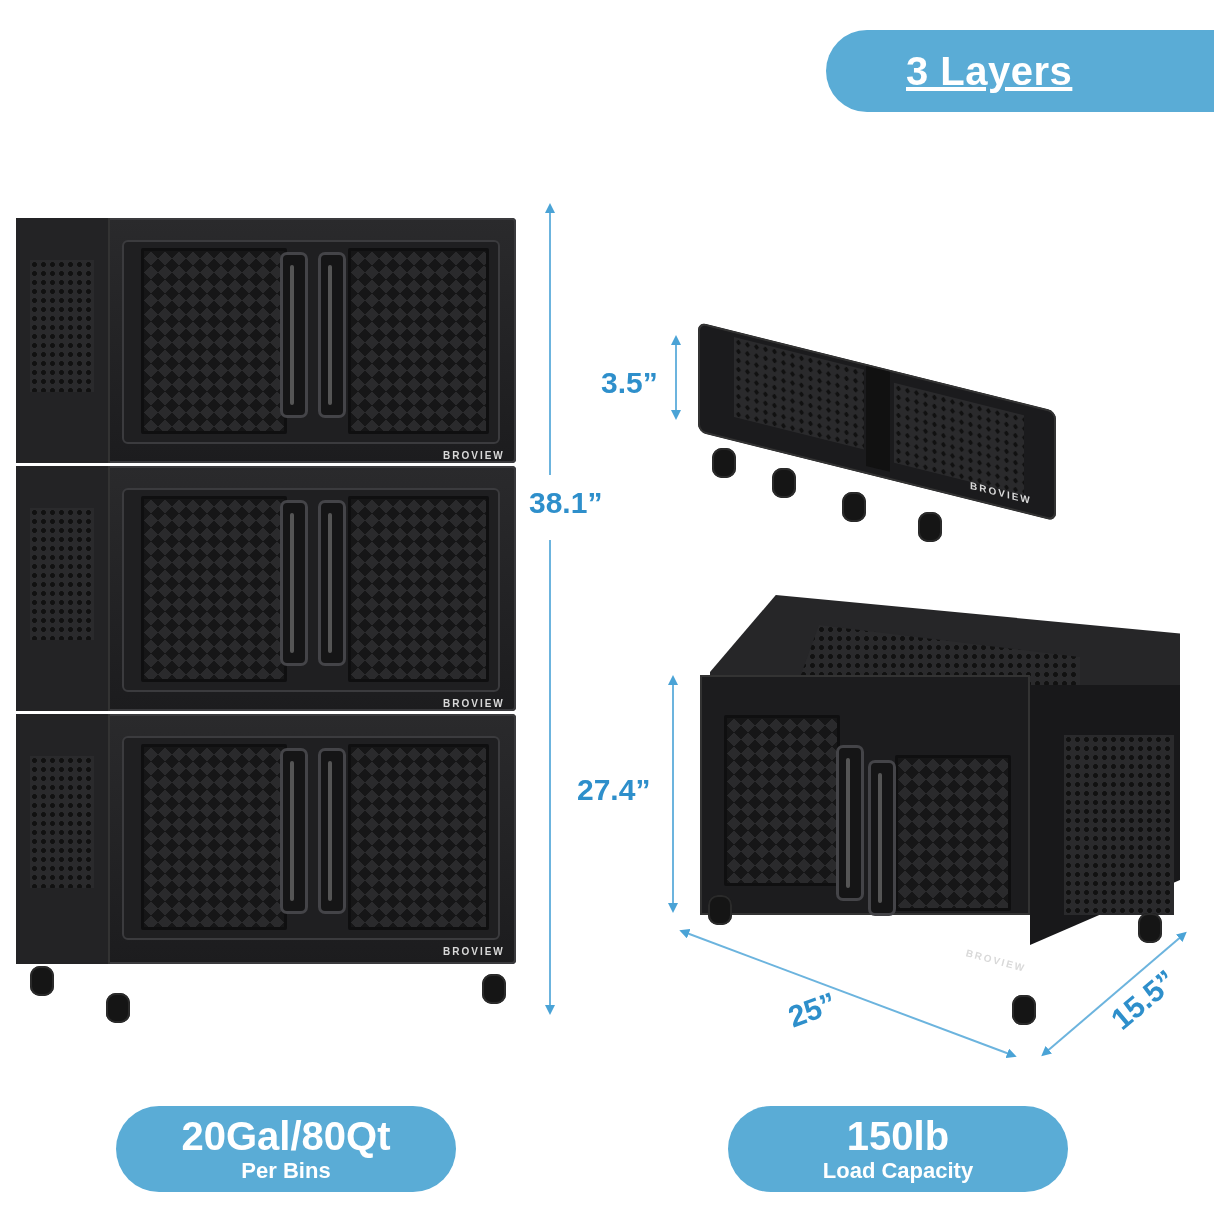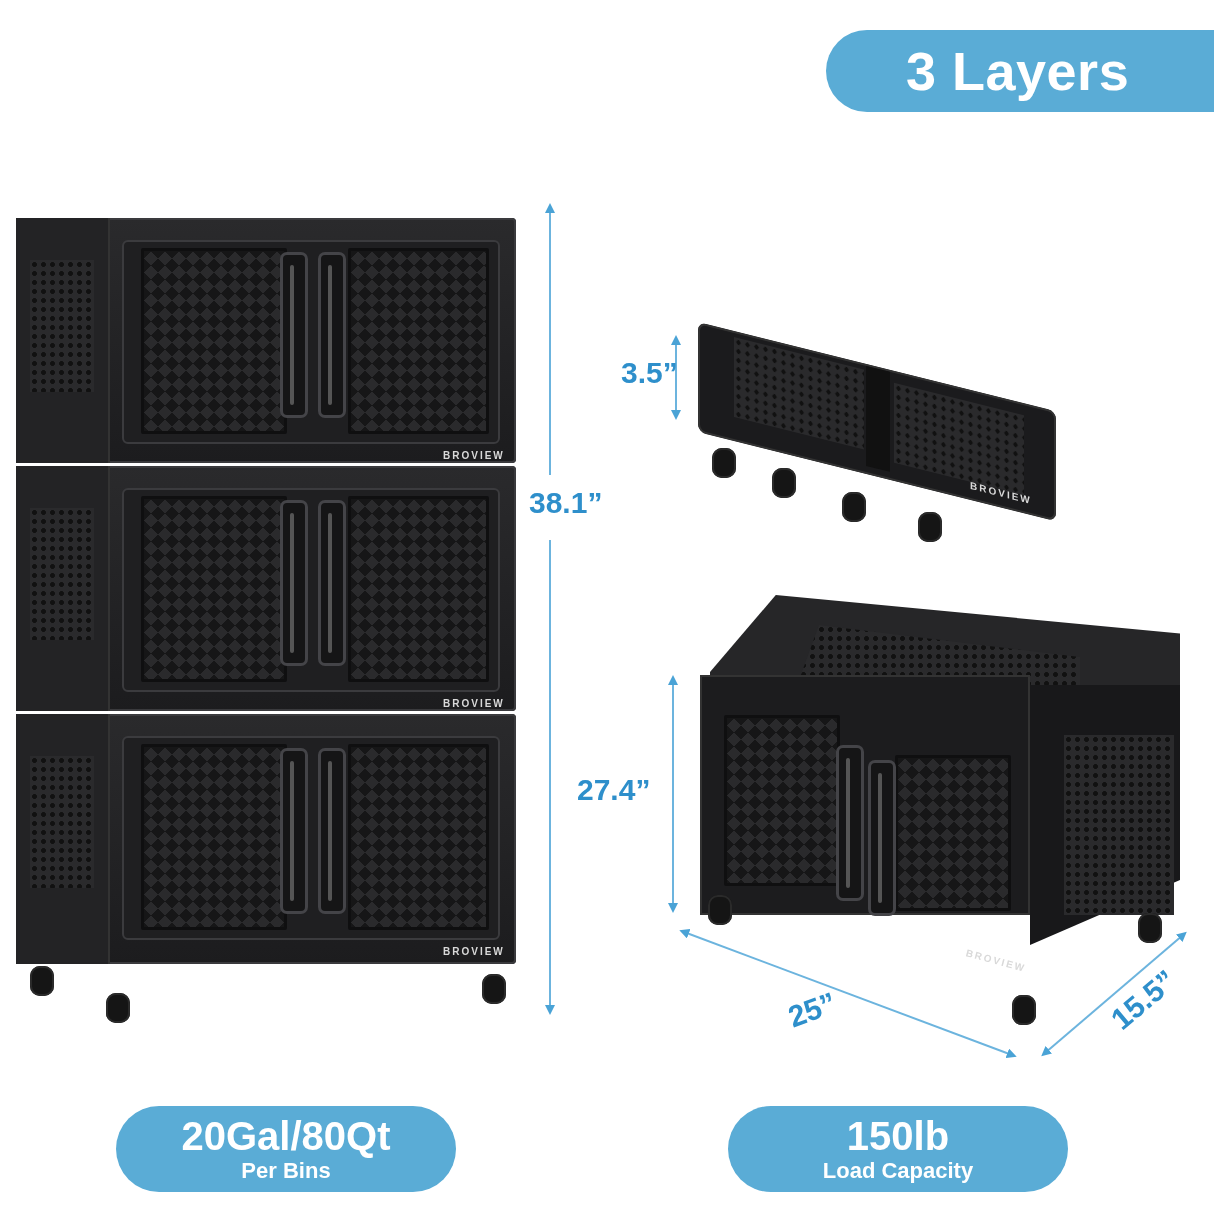--- a/index.html
+++ b/index.html
@@ -21,7 +21,7 @@
     border-radius:41px 0 0 41px;
     align-items:flex-start; padding-left:80px; box-sizing:border-box;
   }
-  .badge-top .t { font-size:54px; font-weight:bold; letter-spacing:0.5px; line-height:1; }
+  .badge-top .t { font-size:40px; font-weight:bold; letter-spacing:0.5px; line-height:1;text-decoration:underline; }
   .badge-bottom { height:86px; border-radius:43px; }
   .badge-bottom .main { font-size:40px; font-weight:bold; line-height:1; }
   .badge-bottom .sub { font-size:22px; font-weight:bold; margin-top:4px; line-height:1; }

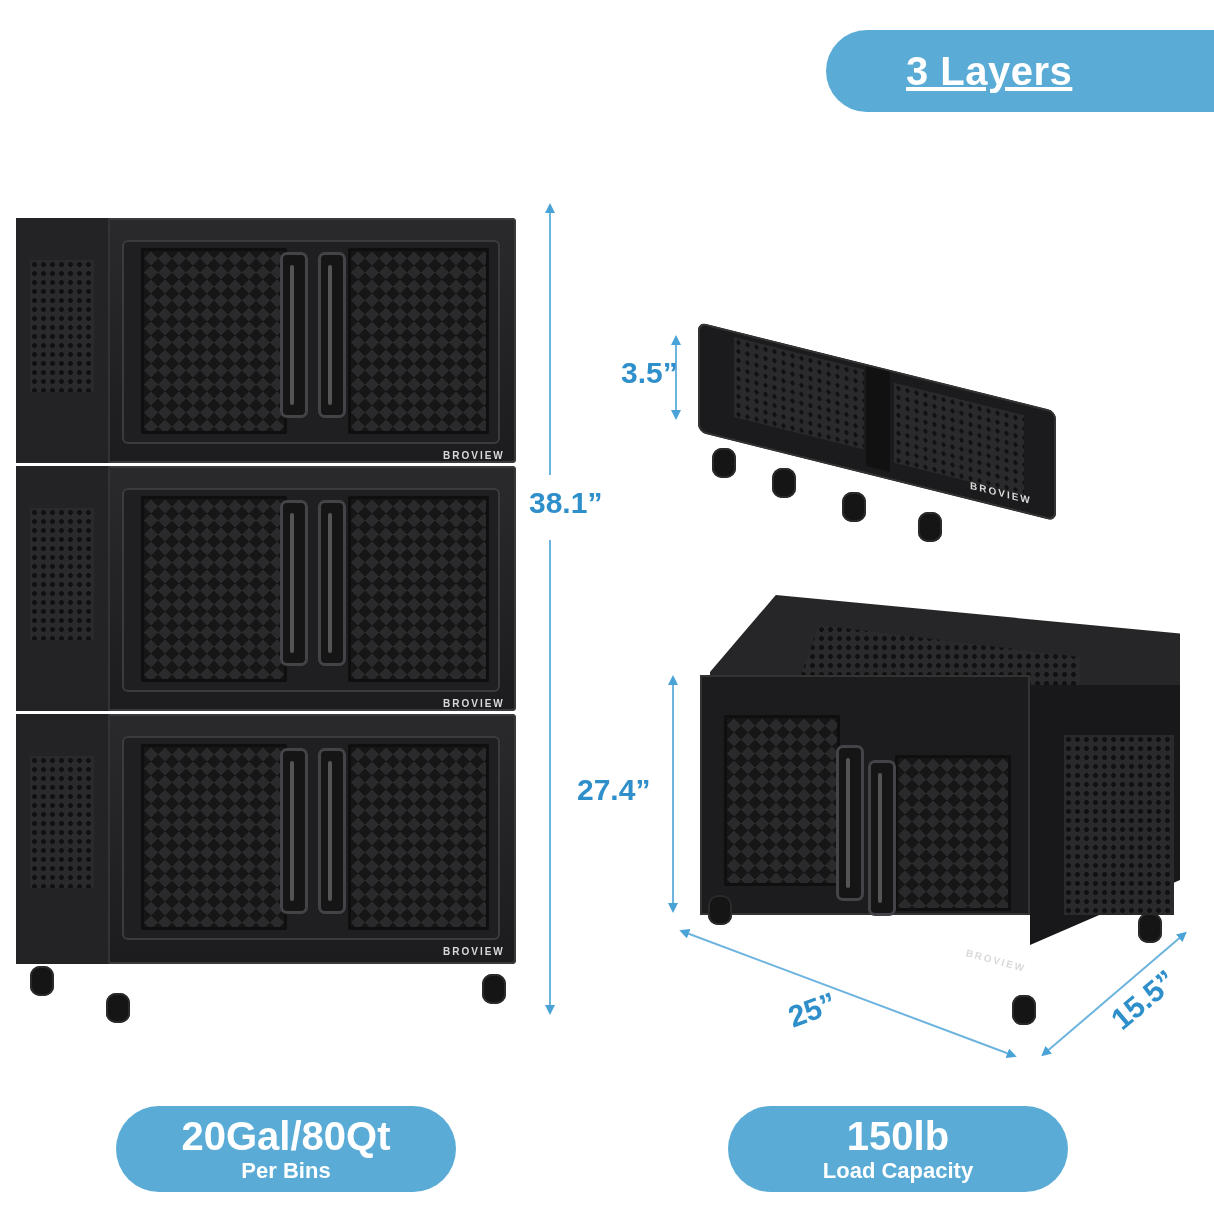--- a/index.html
+++ b/index.html
@@ -148,7 +148,7 @@
 </div>
 
 <div class="dim" style="left:529px;top:488px;">38.1”</div>
-<div class="dim" style="left:601px;top:358px;margin-left:20px;">3.5”</div>
+<div class="dim" style="left:601px;top:368px;">3.5”</div>
 <div class="dim" style="left:577px;top:775px;">27.4”</div>
 <div class="dim" style="left:788px;top:995px;transform:rotate(-20deg);">25”</div>
 <div class="dim" style="left:1107px;top:985px;transform:rotate(-40deg);">15.5”</div>

